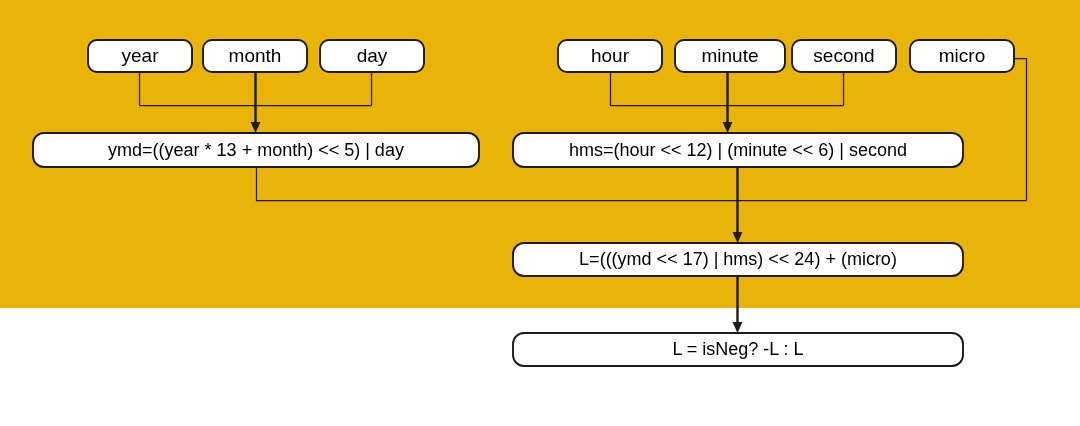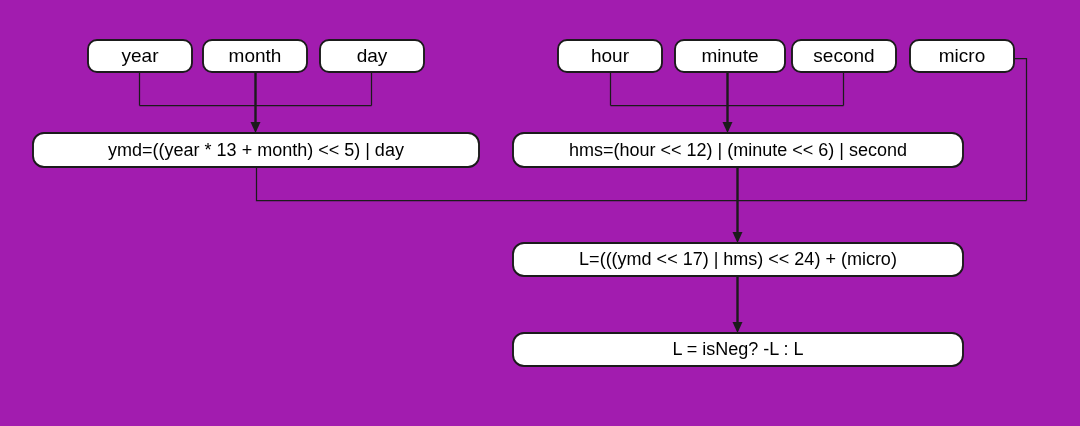--- a/index.html
+++ b/index.html
@@ -16,8 +16,8 @@
   #diagram-root {
     position: relative;
     width: 1080px;
-    height: 426px;
-    background: #a21caf;
+    height: 308px;
+    background: #eab308;
   }
   svg#flow-svg {
     display: block;

